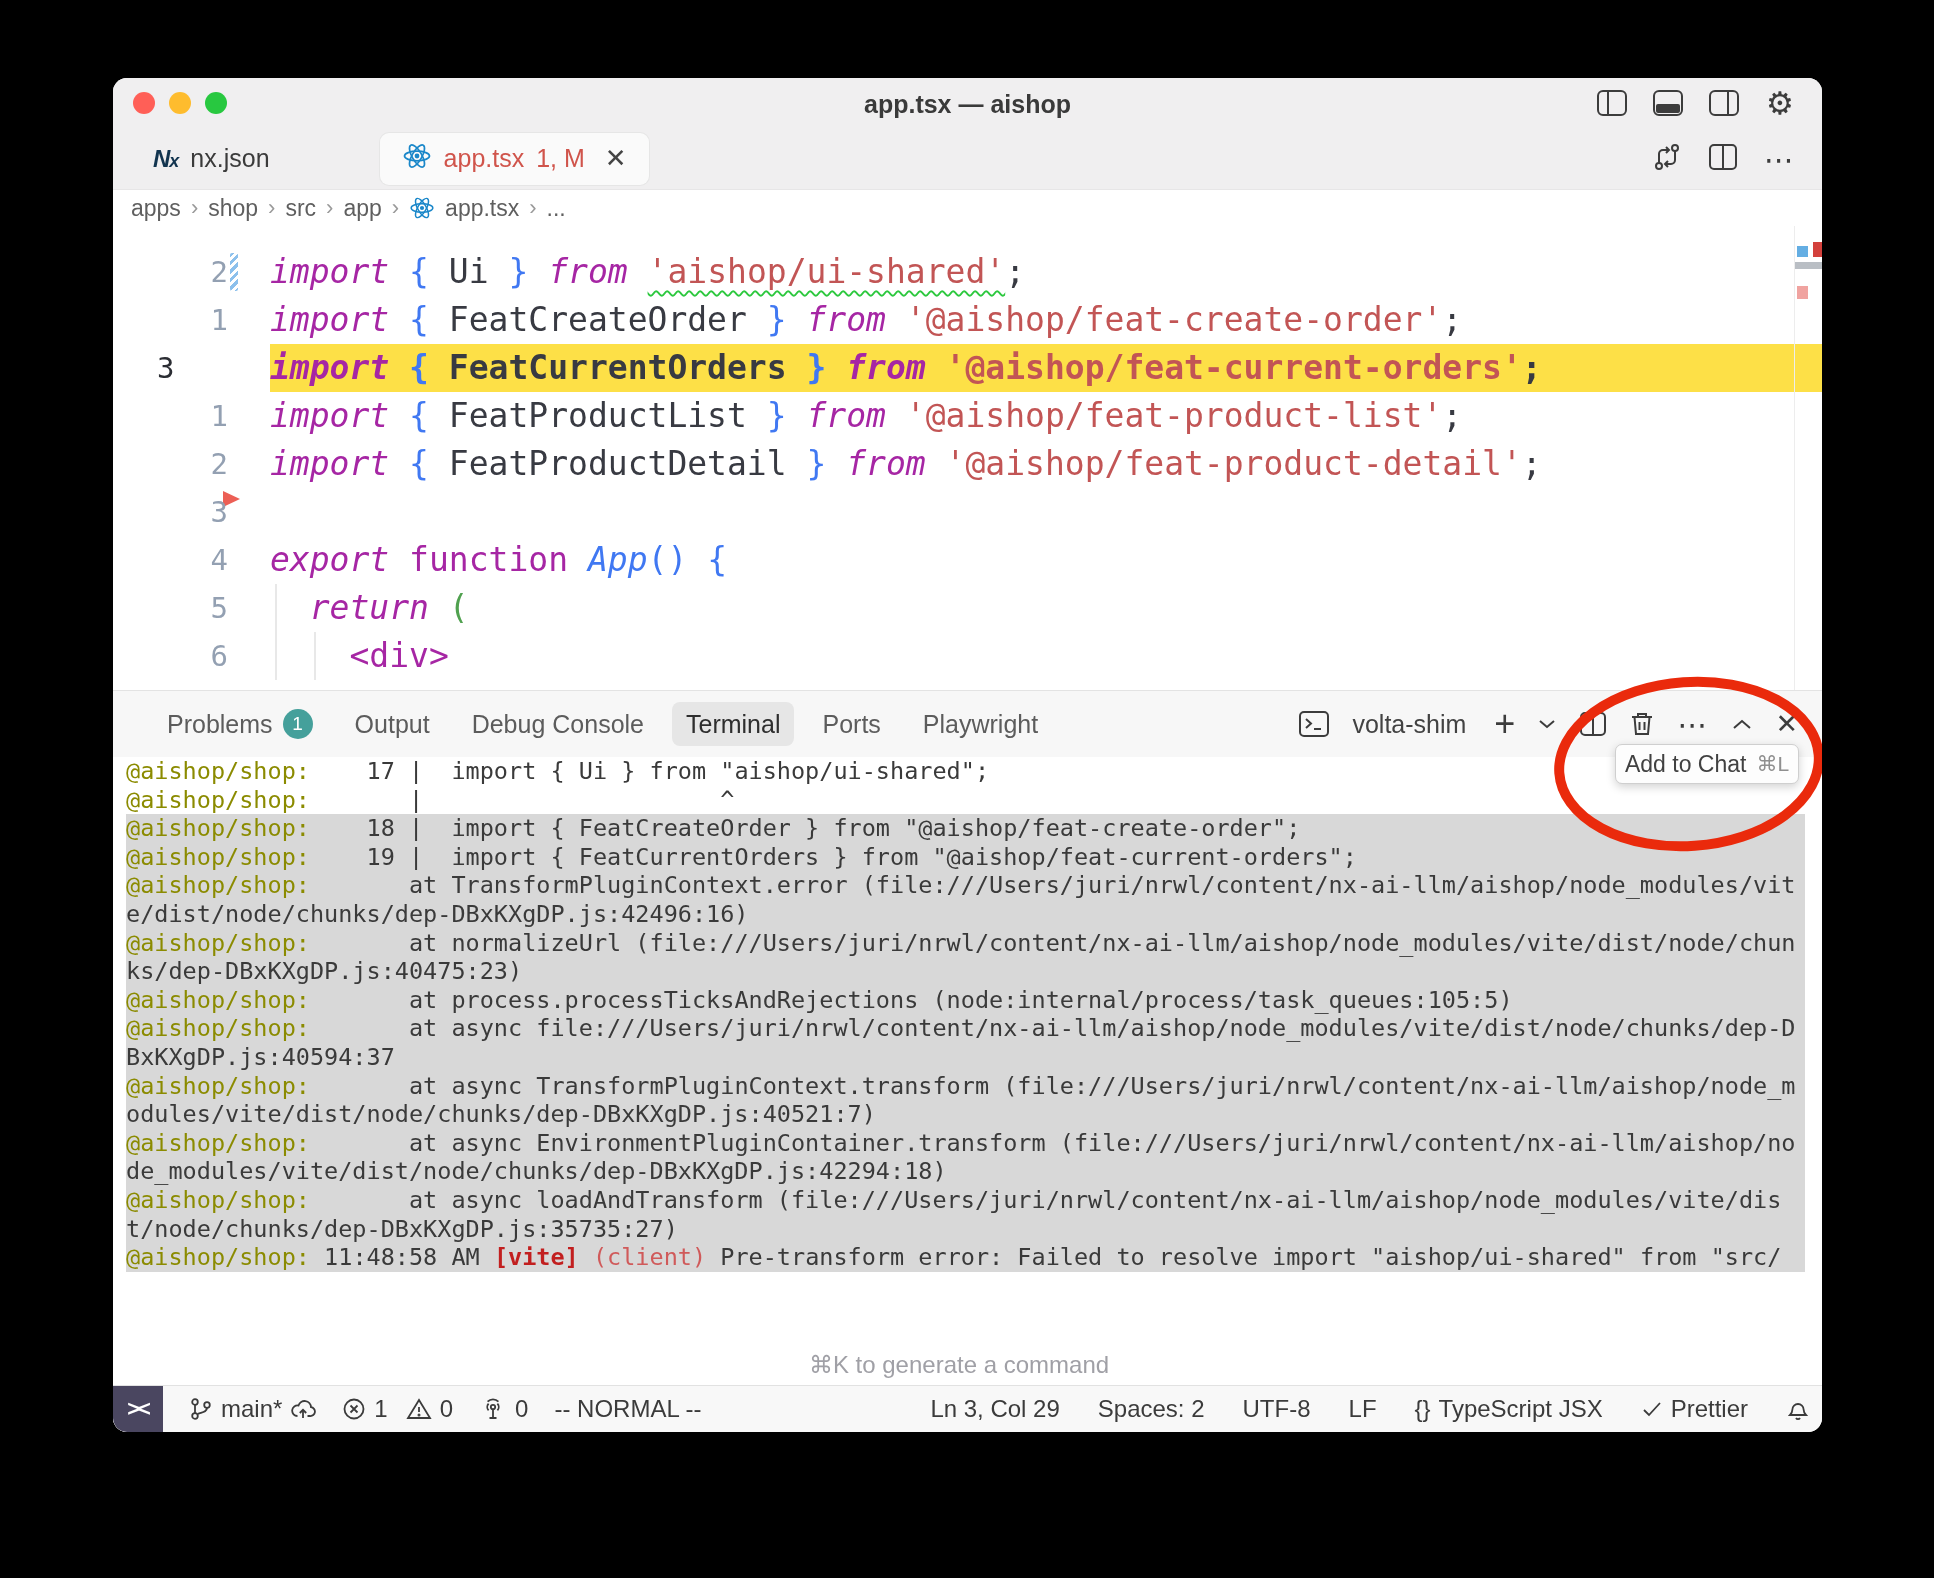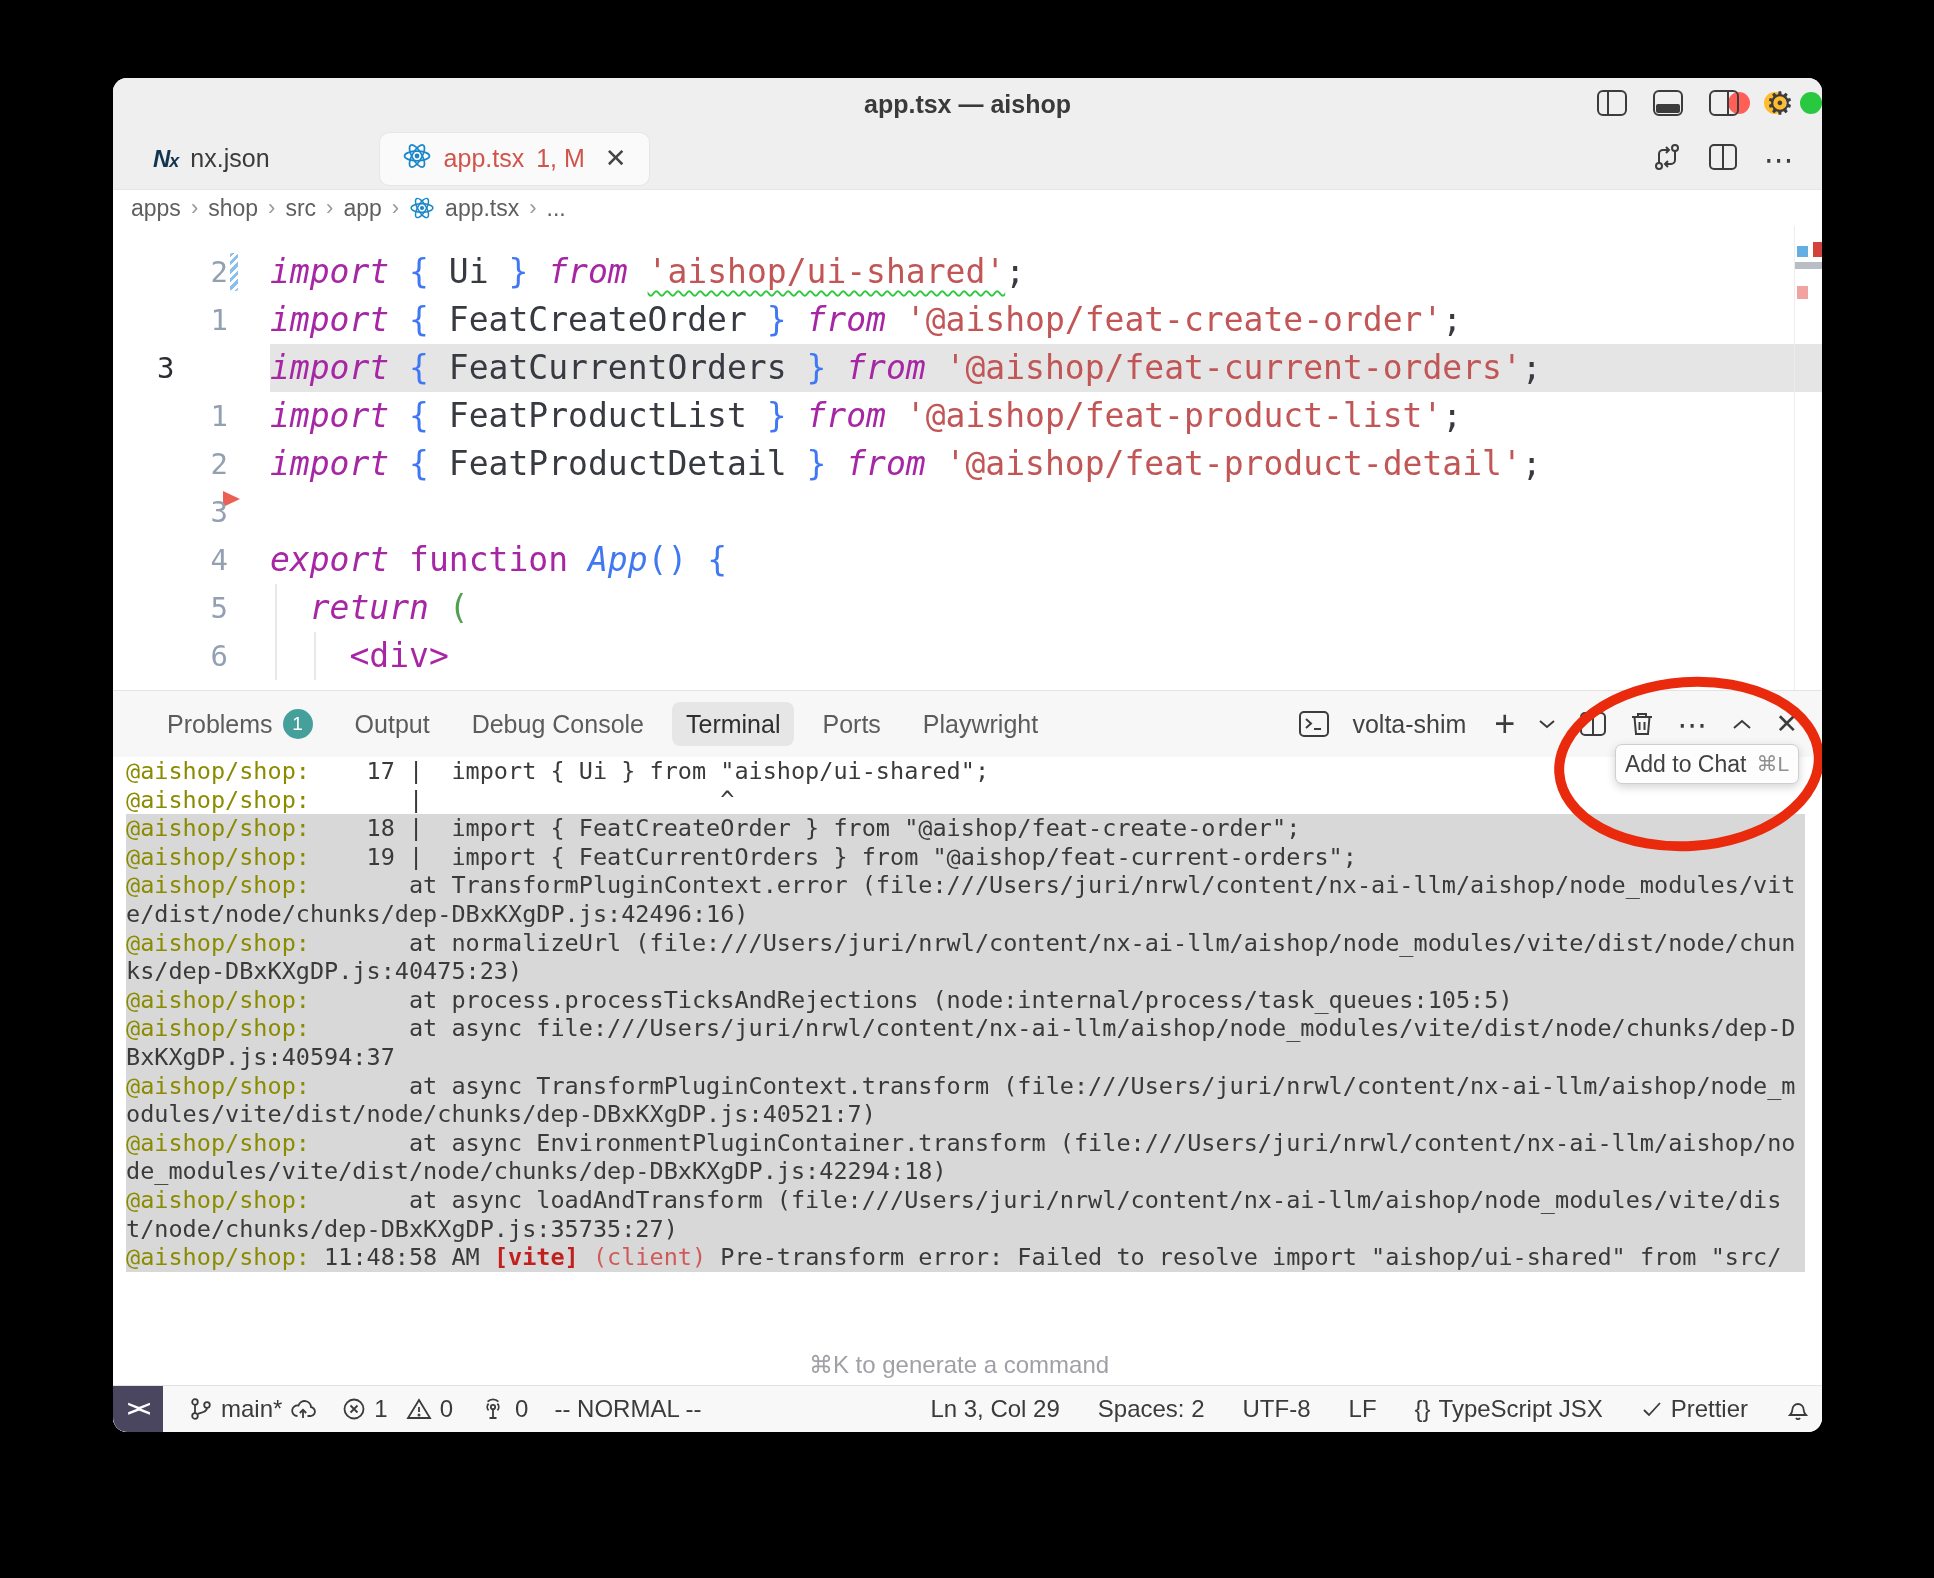--- a/index.html
+++ b/index.html
@@ -13,7 +13,7 @@
 
   
   .titlebar { height:50px; background:#f0eff0; display:flex; align-items:center;
-              position:relative; flex:none;justify-content:flex-end; }
+              position:relative; flex:none; }
   .traffic { display:flex; gap:14px; padding-left:20px; }
   .tl { width:22px; height:22px; border-radius:50%; }
   .tl.red{ background:#ff5f57; } .tl.yellow{ background:#febc2e; } .tl.green{ background:#28c840; }

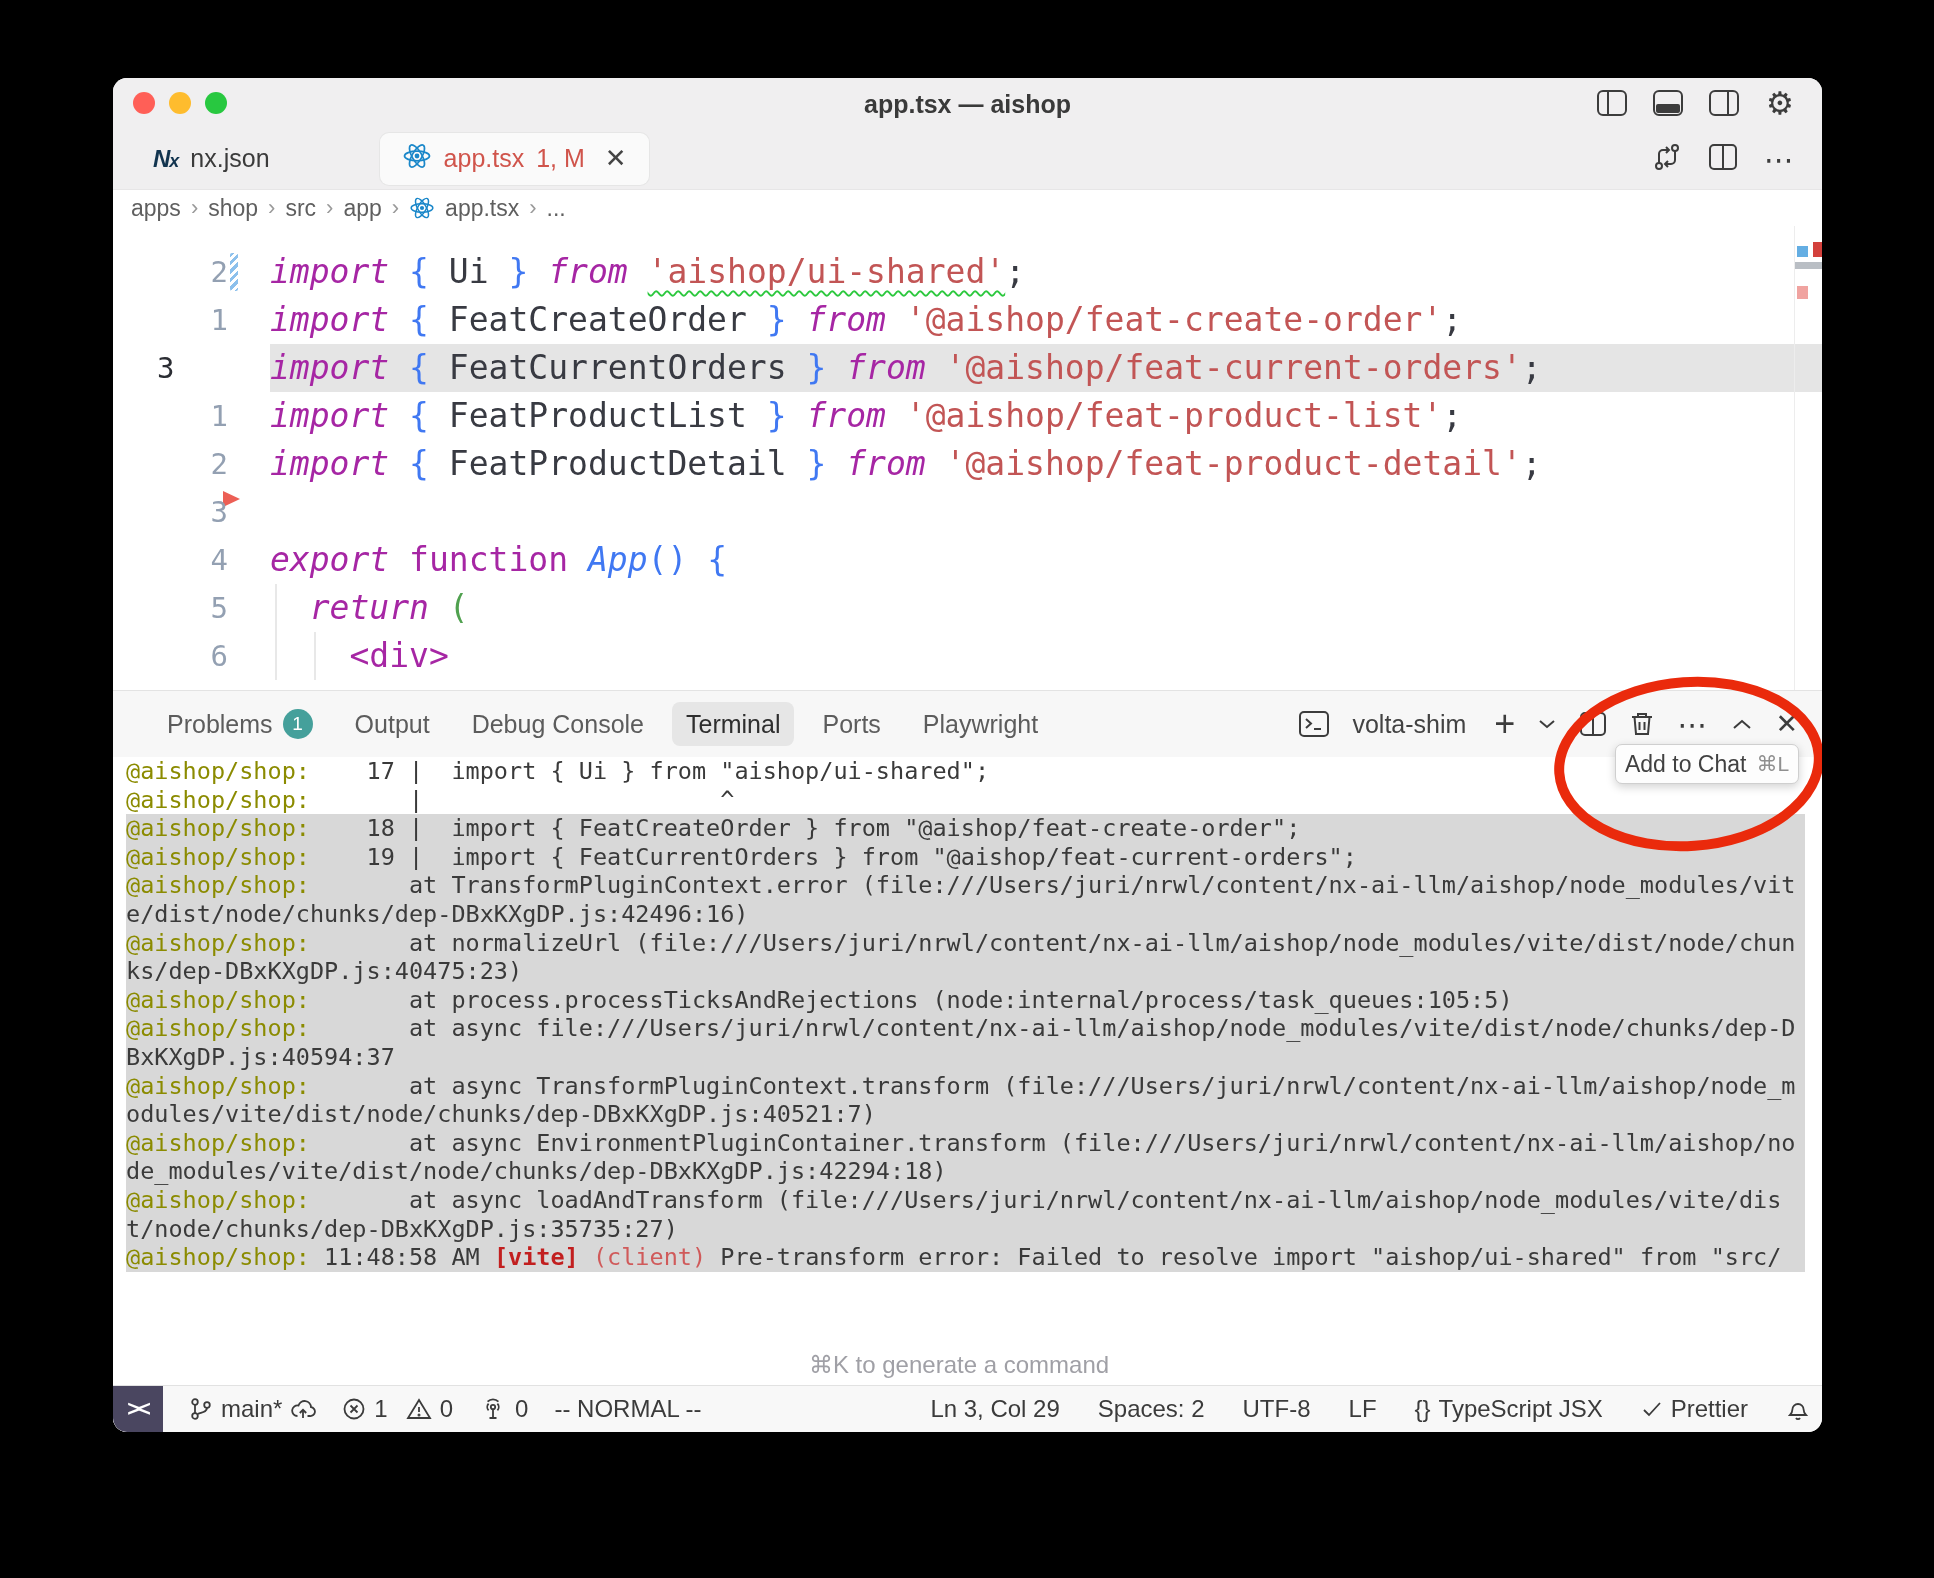--- a/index.html
+++ b/index.html
@@ -65,7 +65,7 @@
           border-bottom:8px solid transparent; }
   .codetext { flex:1; font-family:"DejaVu Sans Mono",monospace; font-size:33px;
               white-space:pre; line-height:48px; color:#383a42; }
-  .code-row.current .codetext { background:#e5e5e5; }
+  .code-row.current .codetext { background:#fde047;font-weight:bold; }
   .kw  { color:#a626a4; font-style:italic; }
   .kw2 { color:#a626a4; }
   .id  { color:#383a42; }

